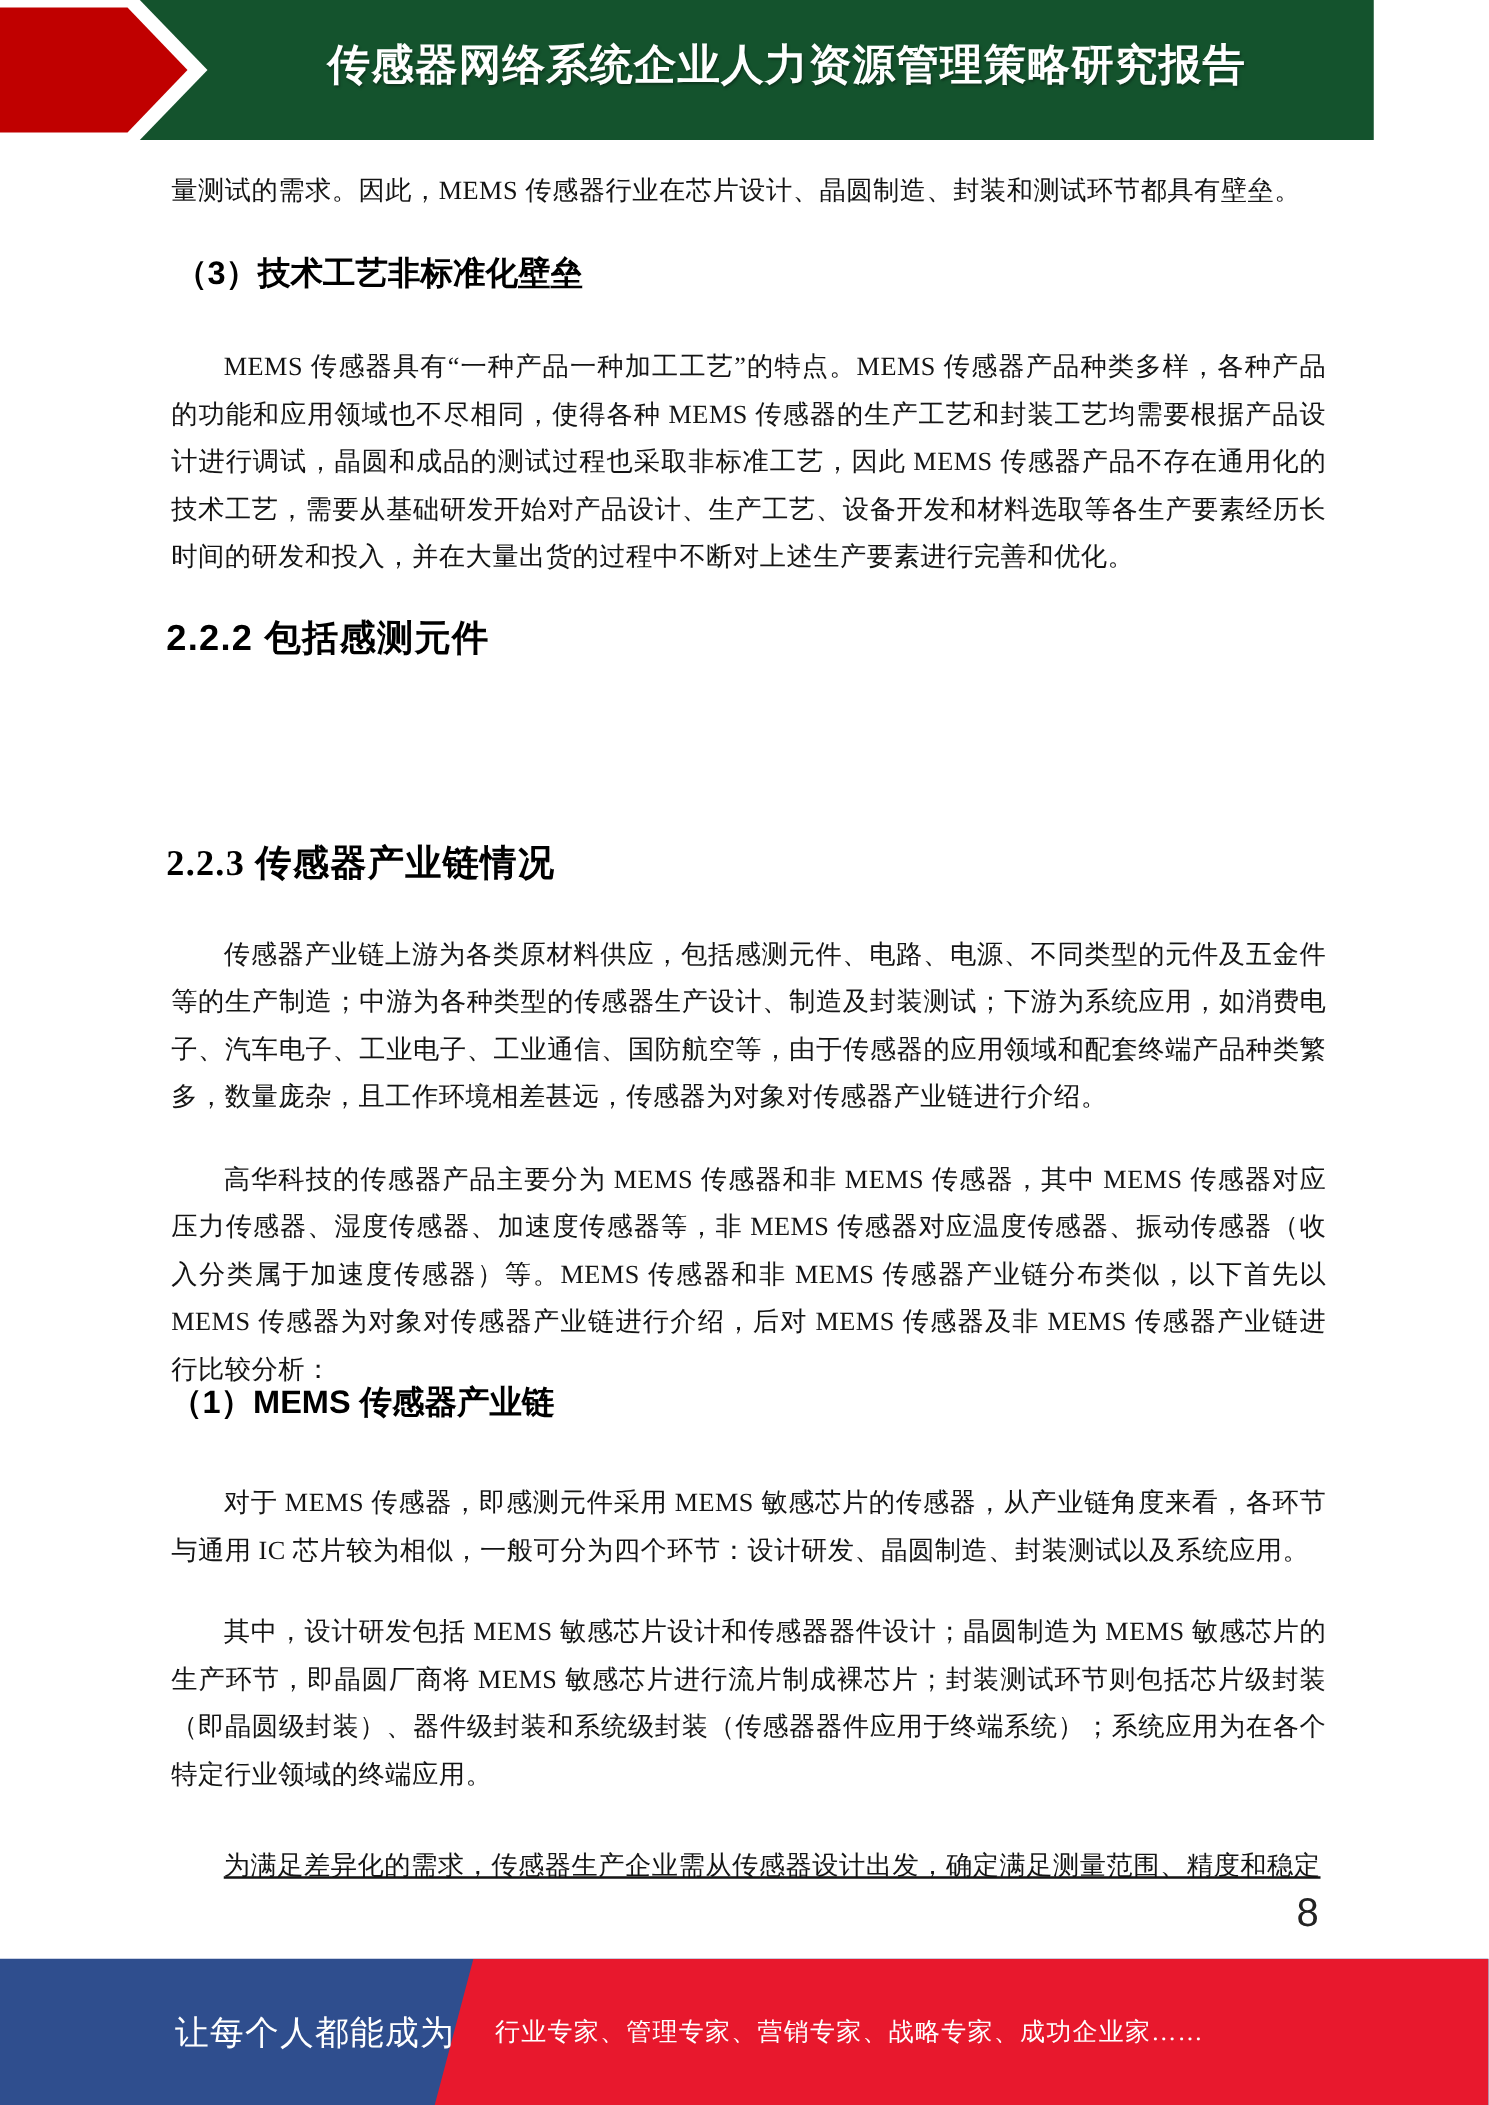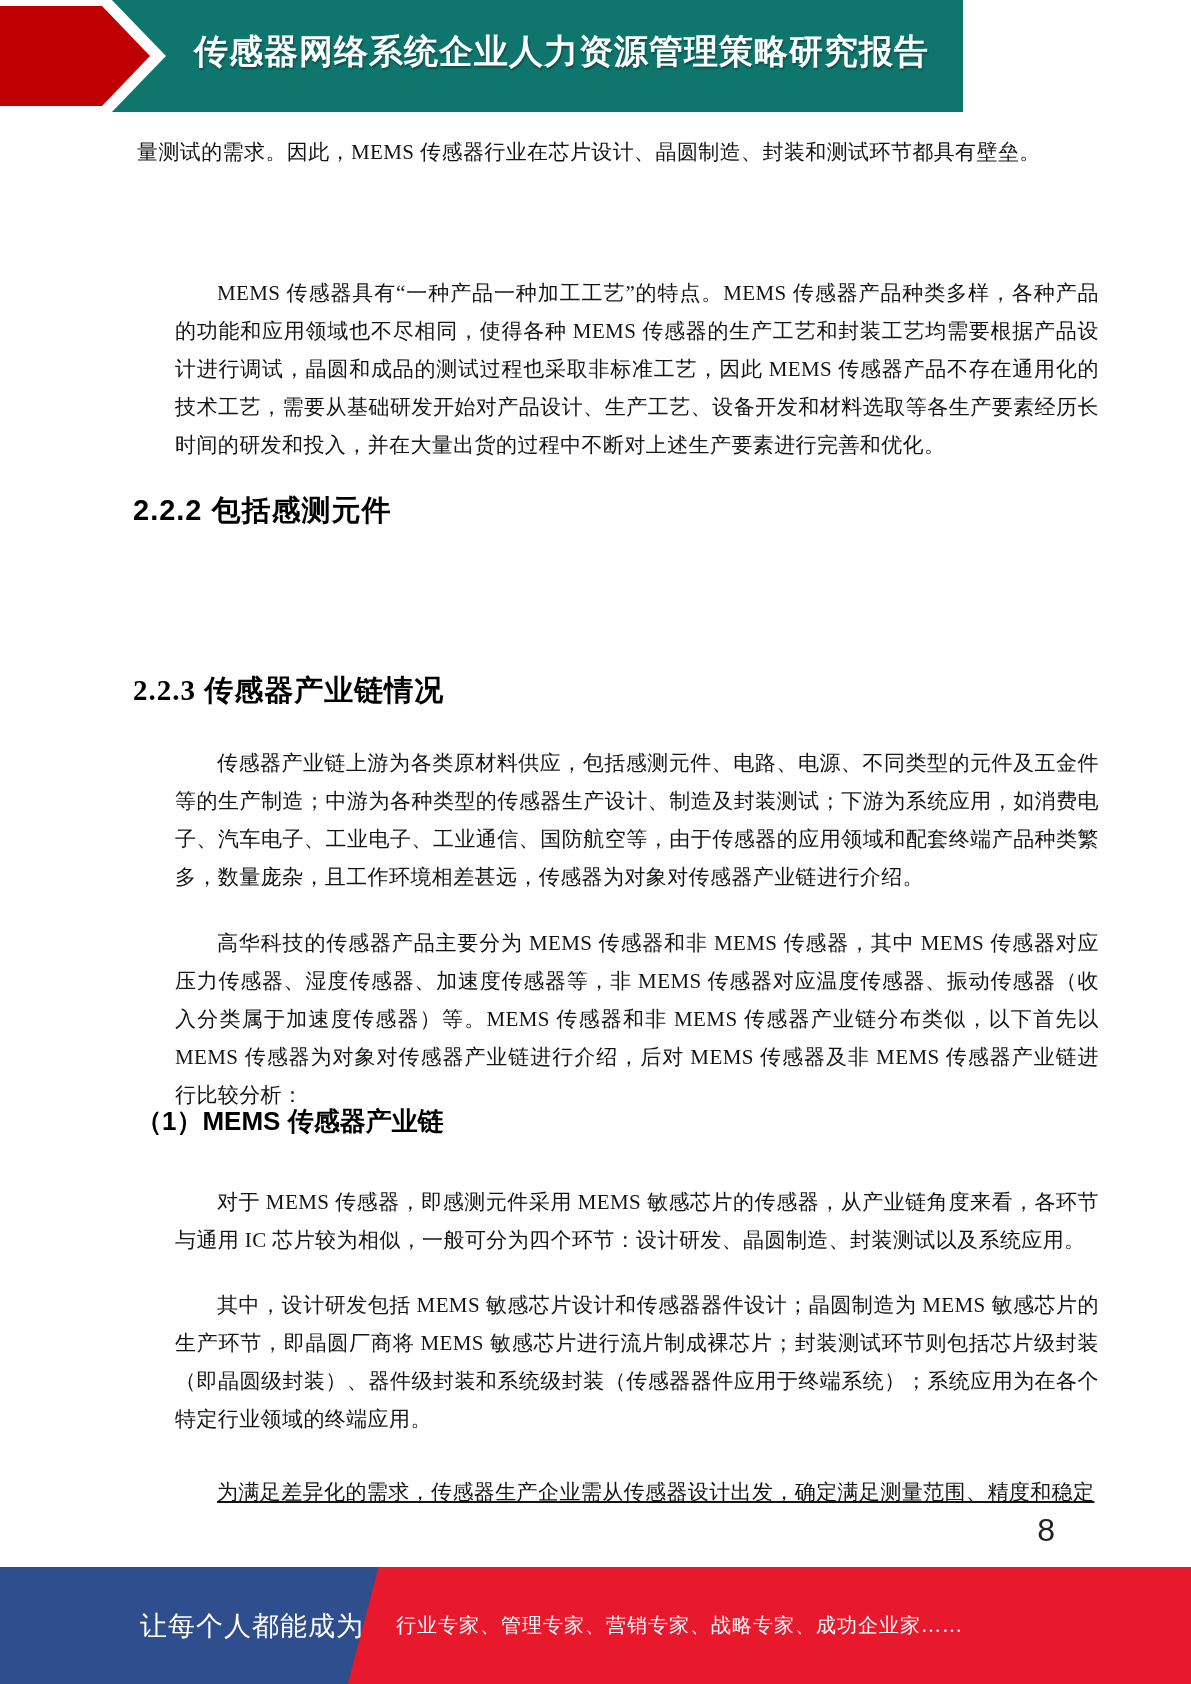--- a/index.html
+++ b/index.html
@@ -18,8 +18,8 @@
   .banner {
     position: absolute;
     top: 0; left: 0;
-    width: 963px; height: 112px;
-    background: #0f766e;
+    width: 1099px; height: 112px;
+    background: #14532d;
   }
   .banner-arrow {
     position: absolute;

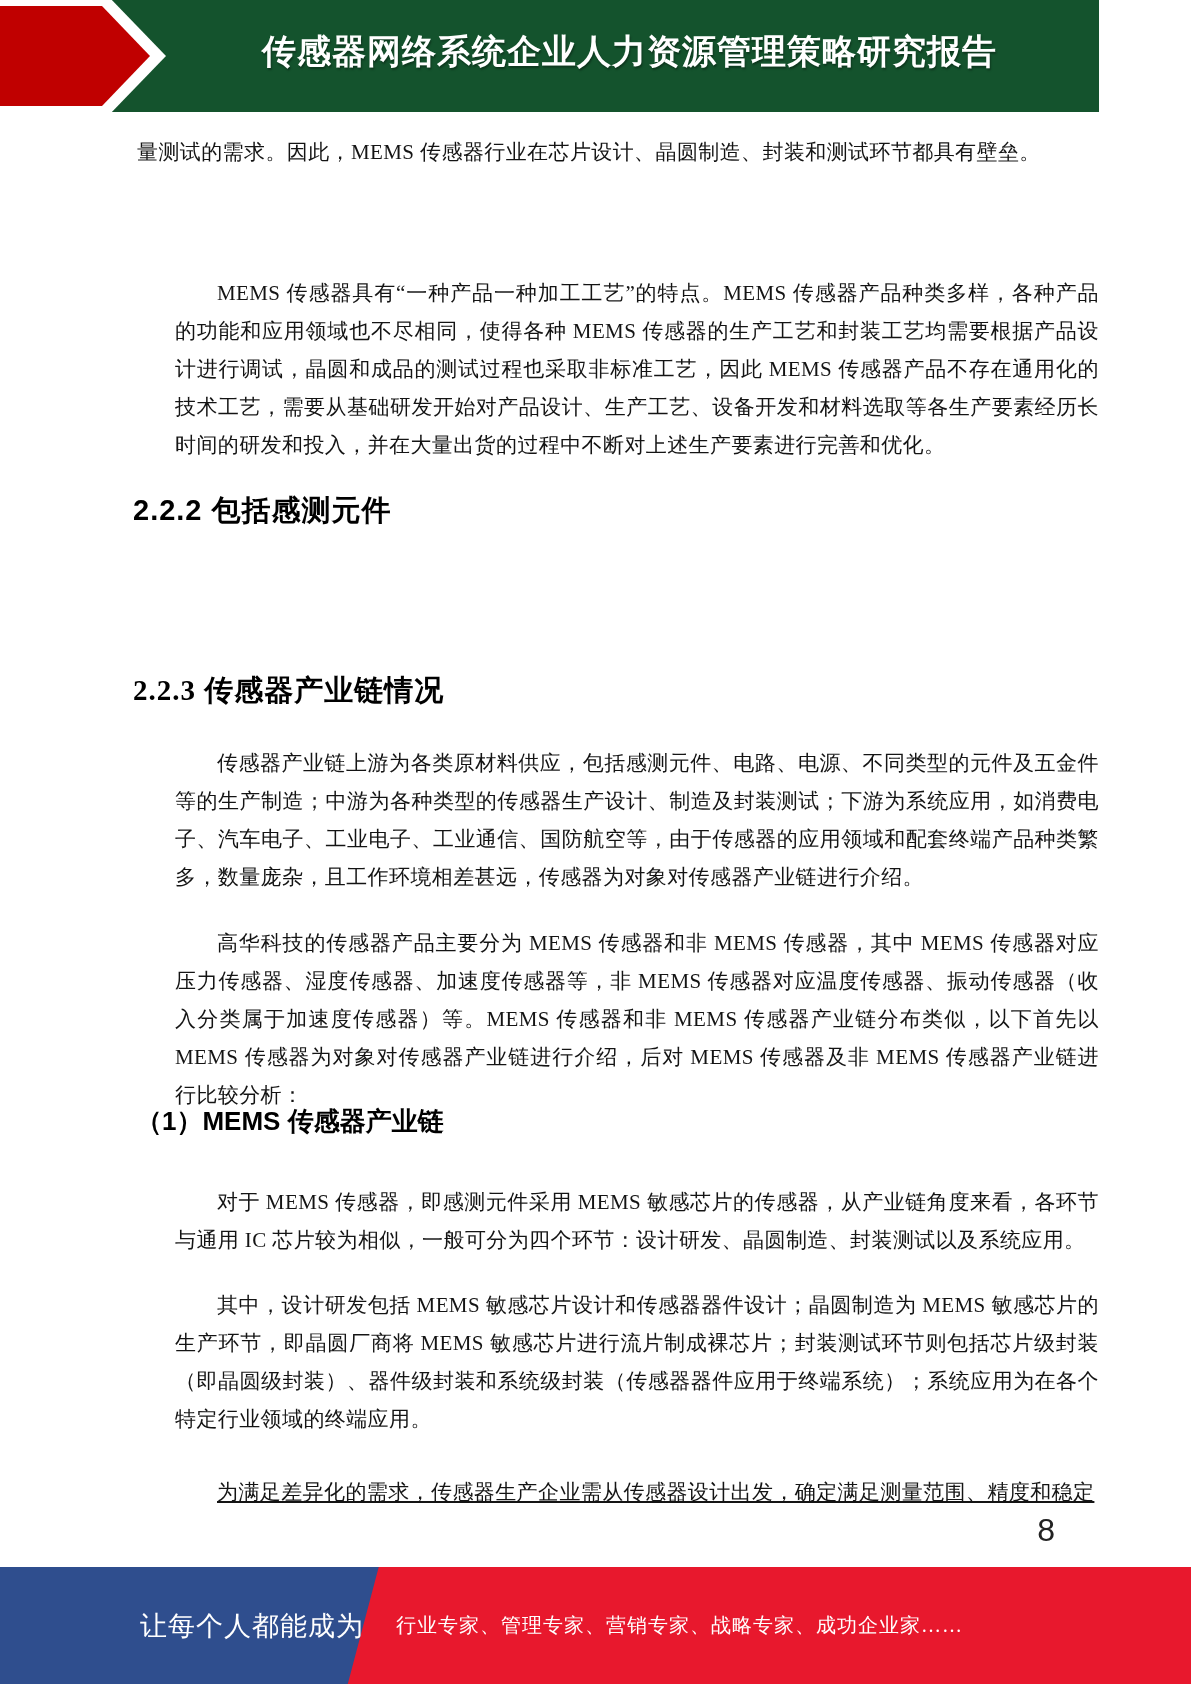--- a/index.html
+++ b/index.html
@@ -131,6 +131,7 @@
 
   <div class="tblock" style="top:133px;">量测试的需求。因此，MEMS 传感器行业在芯片设计、晶圆制造、封装和测试环节都具有壁垒。</div>
 
+  <div class="h-sub" style="top:201px;">（3）技术工艺非标准化壁垒</div>
 
   <div class="tblock indent" style="top:274px;">MEMS 传感器具有“一种产品一种加工工艺”的特点。MEMS 传感器产品种类多样，各种产品的功能和应用领域也不尽相同，使得各种 MEMS 传感器的生产工艺和封装工艺均需要根据产品设计进行调试，晶圆和成品的测试过程也采取非标准工艺，因此 MEMS 传感器产品不存在通用化的技术工艺，需要从基础研发开始对产品设计、生产工艺、设备开发和材料选取等各生产要素经历长时间的研发和投入，并在大量出货的过程中不断对上述生产要素进行完善和优化。</div>
 

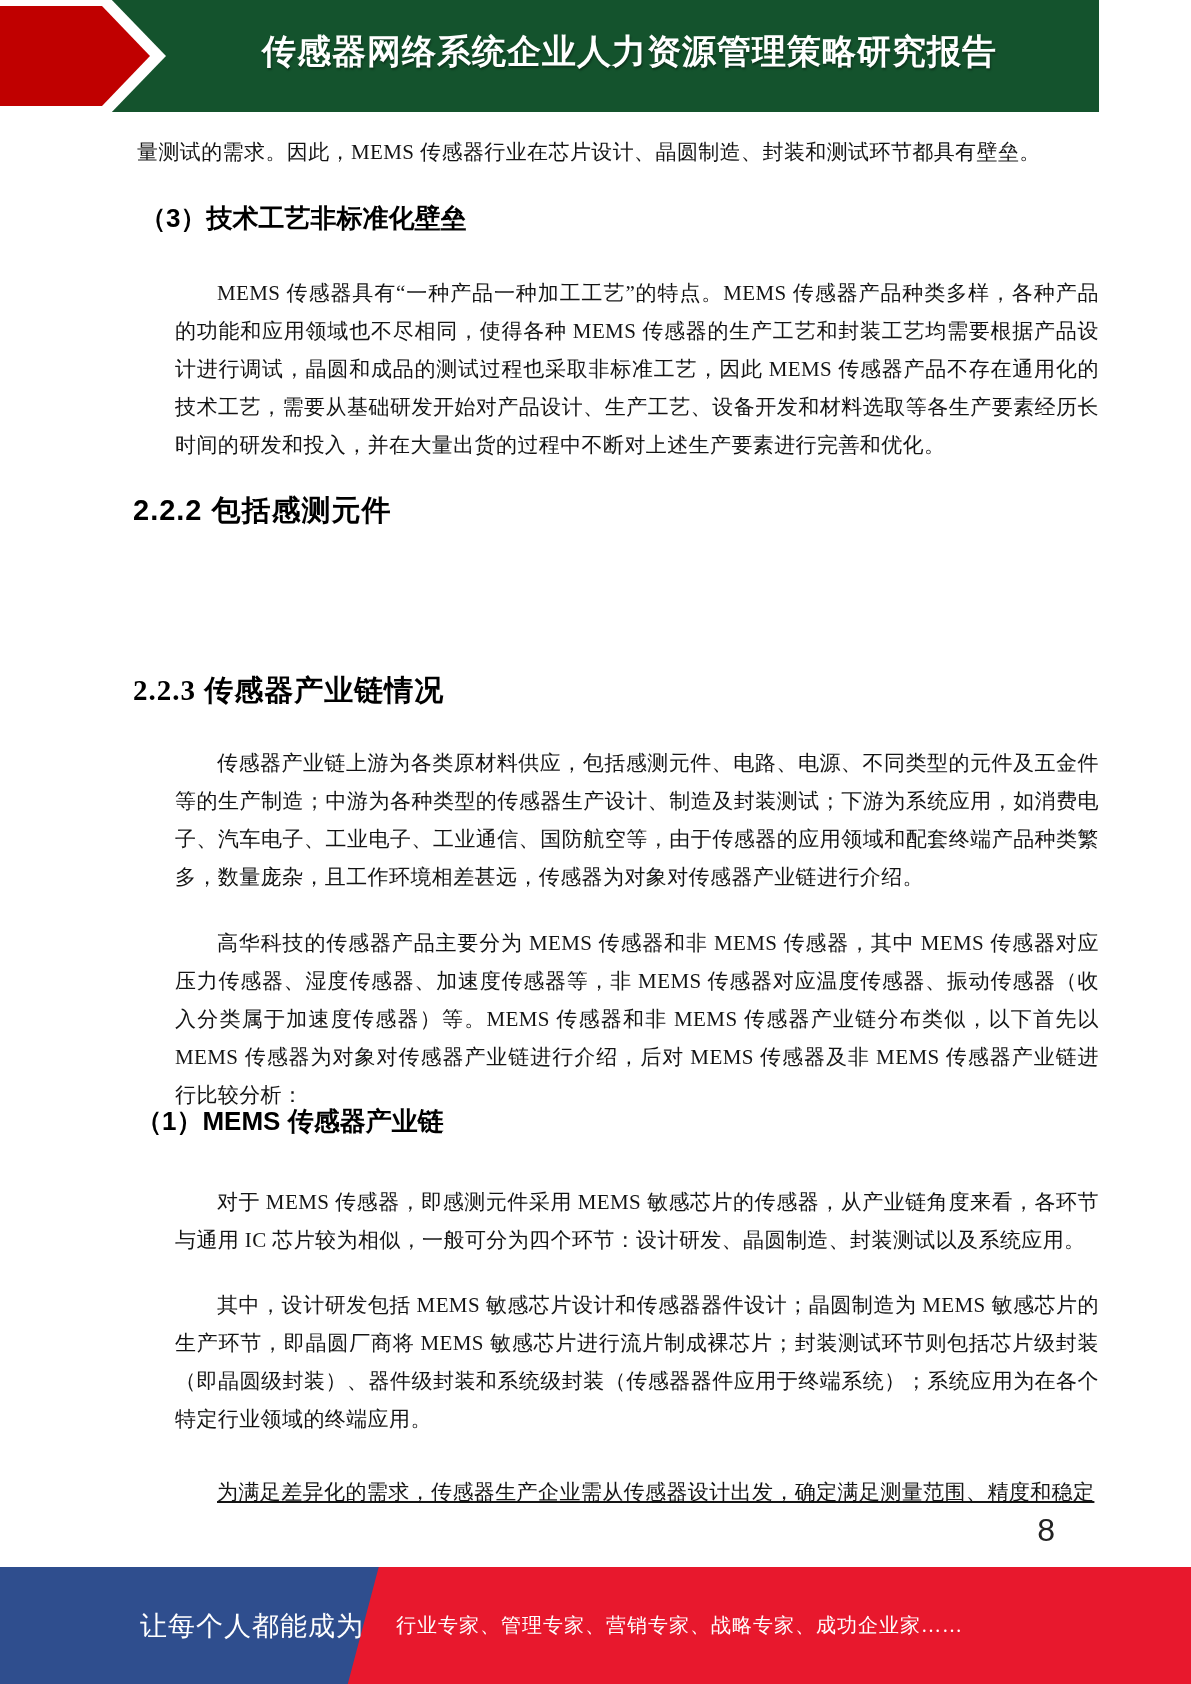--- a/index.html
+++ b/index.html
@@ -51,7 +51,7 @@
     text-align: justify;
     letter-spacing: 0.4px;
   }
-  .indent { text-indent: 2em; margin-left: 38px; }
+  .indent { text-indent: 2em; }
   .h-sub {
     position: absolute;
     left: 140px;

